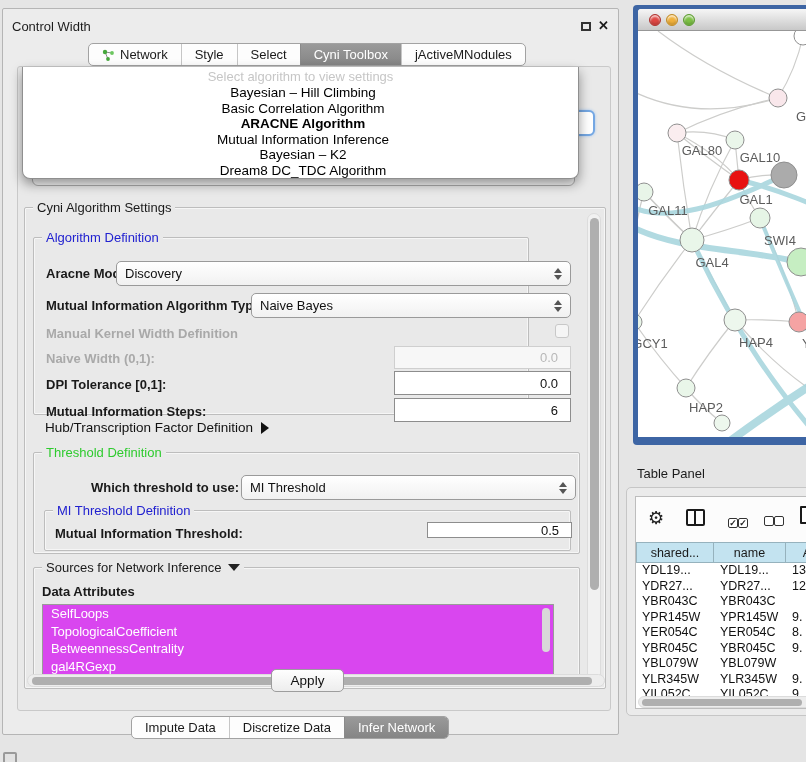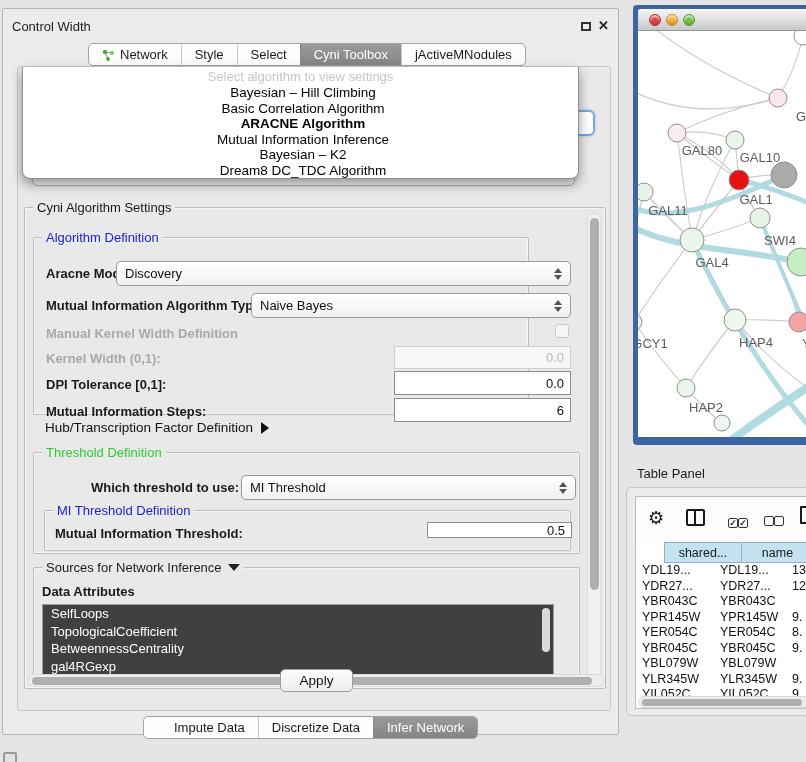--- a/index.html
+++ b/index.html
@@ -197,7 +197,7 @@
         <div class="abs row-label dis" style="left:12px; top:88px;">Manual Kernel Width Definition</div>
         <div class="abs checkbox" style="left:521px; top:86px;"></div>
 
-        <div class="abs row-label dis" style="left:12px; top:113px;">Kernel Width (0,1):</div>
+        <div class="abs row-label dis" style="left:12px; top:113px;">Naive Width (0,1):</div>
         <div class="abs field dis" style="left:360px; top:108px; width:177px; height:23px;">0.0</div>
 
         <div class="abs row-label" style="left:12px; top:139px;">DPI Tolerance [0,1]:</div>

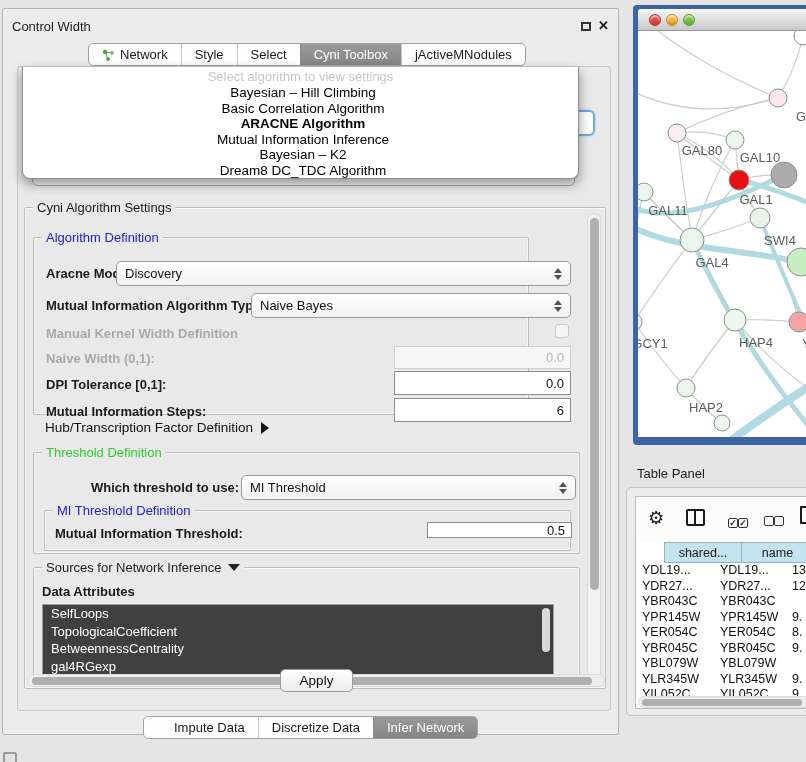--- a/index.html
+++ b/index.html
@@ -58,7 +58,7 @@
   .tri-dn { width:0; height:0; border-left:4px solid transparent; border-right:4px solid transparent; border-top:5px solid #555; }
 
   .field { background:#FFF; border:1px solid #8D8D8D; font-size:13px; color:#111;
-           text-align:left; padding:0 6px; display:flex; align-items:center; justify-content:flex-end; }
+           text-align:left; padding:0 12px; display:flex; align-items:center; justify-content:flex-end; }
   .field.dis { background:#F7F7F7; border-color:#CFCFCF; color:#B8B8B8; }
 
   .checkbox { width:14px; height:14px; border:1px solid #C8C8C8; border-radius:3px; background:#F5F5F5; }

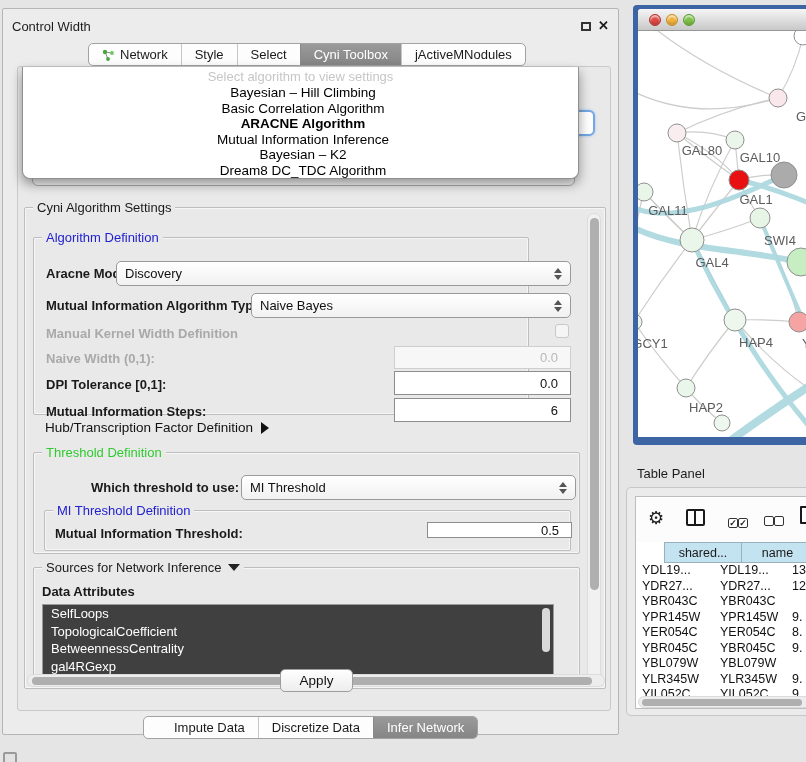--- a/index.html
+++ b/index.html
@@ -112,7 +112,7 @@
   .tp-header { position:absolute; left:0; top:45px; width:100%; height:21px; display:flex; }
   .th { background:#C3E3F0; border:1px solid #96B2BD; border-left:none; font-size:12.5px; color:#1A1A1A;
         display:flex; align-items:center; justify-content:center; }
-  .th:first-child { border-left:1px solid #96B2BD;margin-left:28px; }
+  .th:first-child { border-left:1px solid #96B2BD; }
   .tp-rows { position:absolute; left:0; top:66px; width:100%; }
   .tr { display:flex; height:15.5px; }
   .td { font-size:12.5px; color:#111; padding-left:6px; white-space:nowrap; overflow:hidden; }

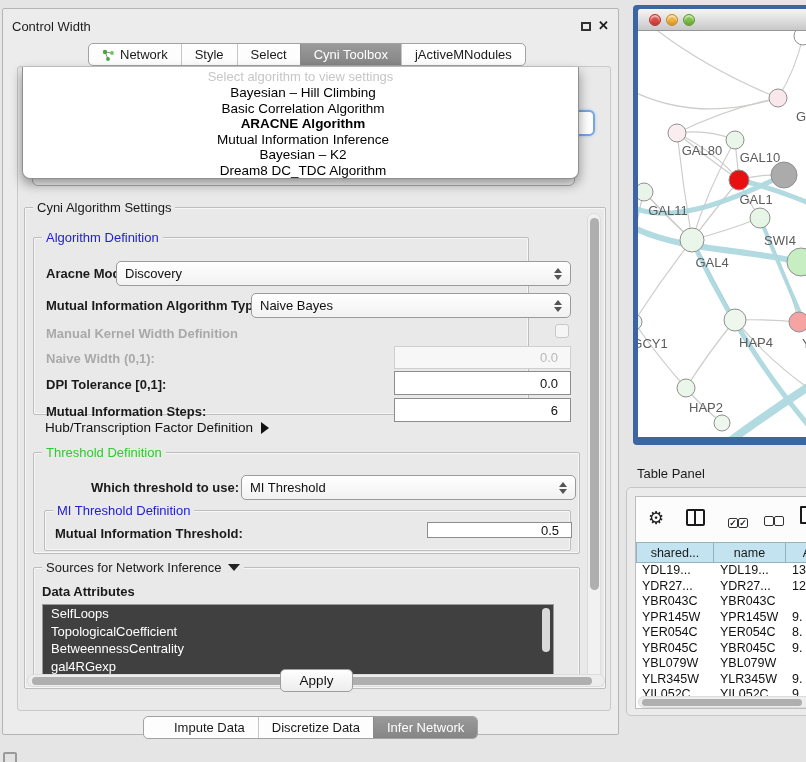--- a/index.html
+++ b/index.html
@@ -69,7 +69,7 @@
   .htrack { background:#EDEDED; border:1px solid #DCDCDC; border-radius:7px; }
 
   
-  .attr-list { background:#404040; border:1px solid #9A9A9A; overflow:hidden; }
+  .attr-list { background:#d946ef; border:1px solid #9A9A9A; overflow:hidden; }
   .attr-item { color:#FFF; font-size:13px; line-height:17.5px; padding-left:8px; white-space:nowrap; }
 
   .hub-tri { display:inline-block; width:0; height:0; border-top:6px solid transparent;

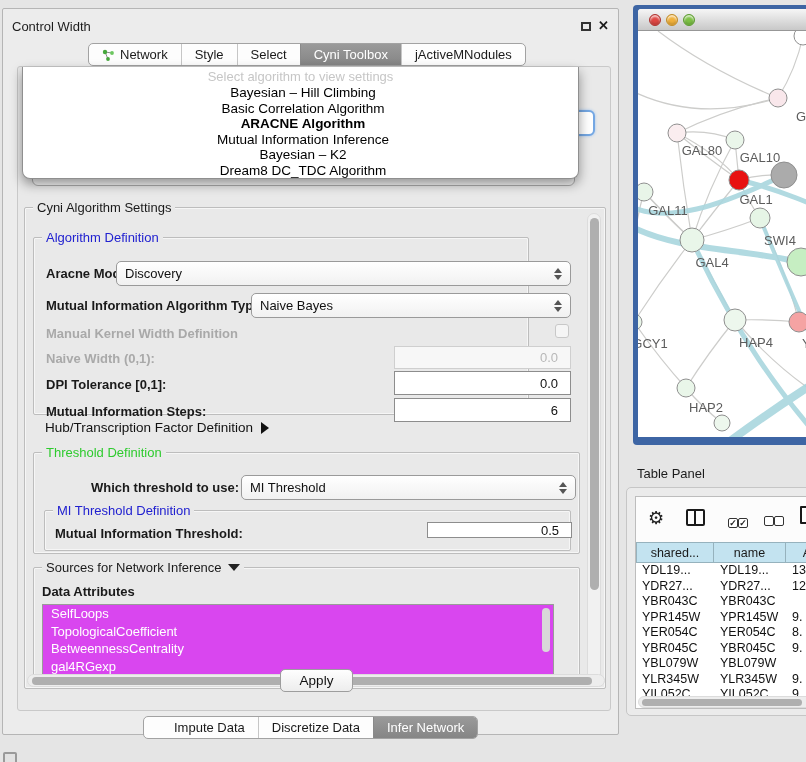--- a/index.html
+++ b/index.html
@@ -79,7 +79,7 @@
 
   .apply-btn { left:253px; top:602px; width:73px; height:23px; background:linear-gradient(#FEFEFE,#EDEDED);
                border:1px solid #9D9D9D; border-radius:5px; font-size:13.5px; color:#111;
-               display:flex; align-items:center; justify-content:center;margin-left:9px; }
+               display:flex; align-items:center; justify-content:center; }
 
   .collapsed-icon { left:3px; top:752px; width:14px; height:12px; border:2px solid #9A9A9A; background:#E2E2E2; border-radius:2px; }
 

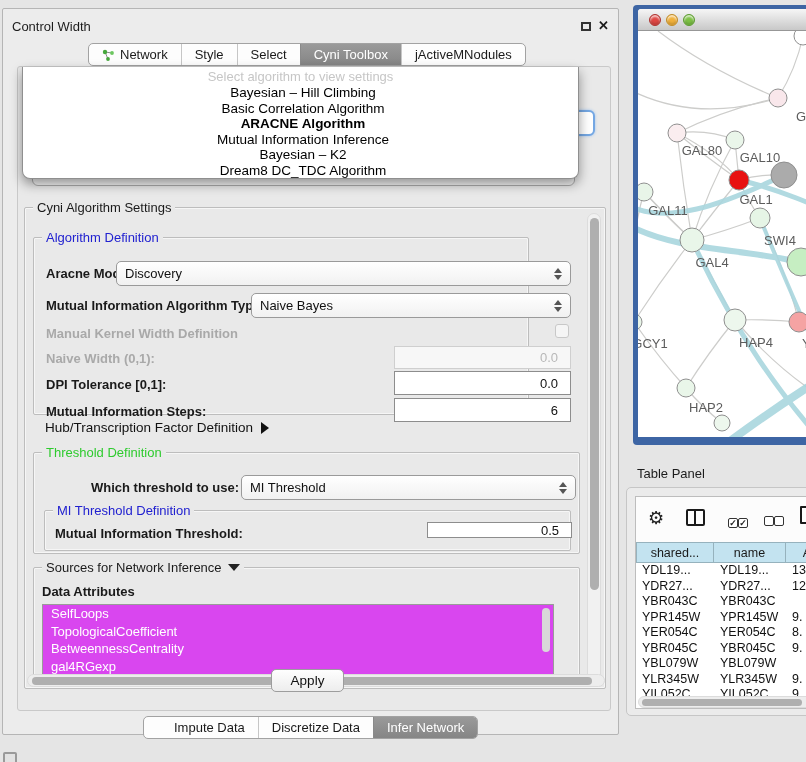--- a/index.html
+++ b/index.html
@@ -252,7 +252,7 @@
     <div class="abs apply-btn">Apply</div>
   </div>
 
-  <div class="abs seg-bar" style="left:140px; top:707px;padding-left:17px;">
+  <div class="abs seg-bar" style="left:128px; top:707px;">
     <div class="seg">
         <span>Impute Data</span>
       </div>

